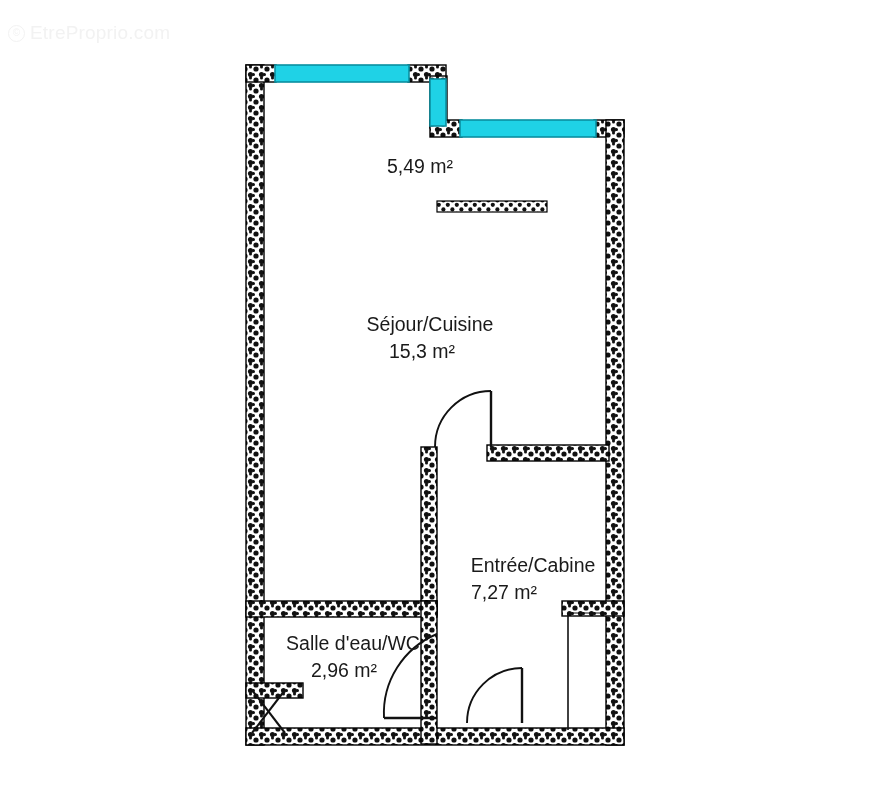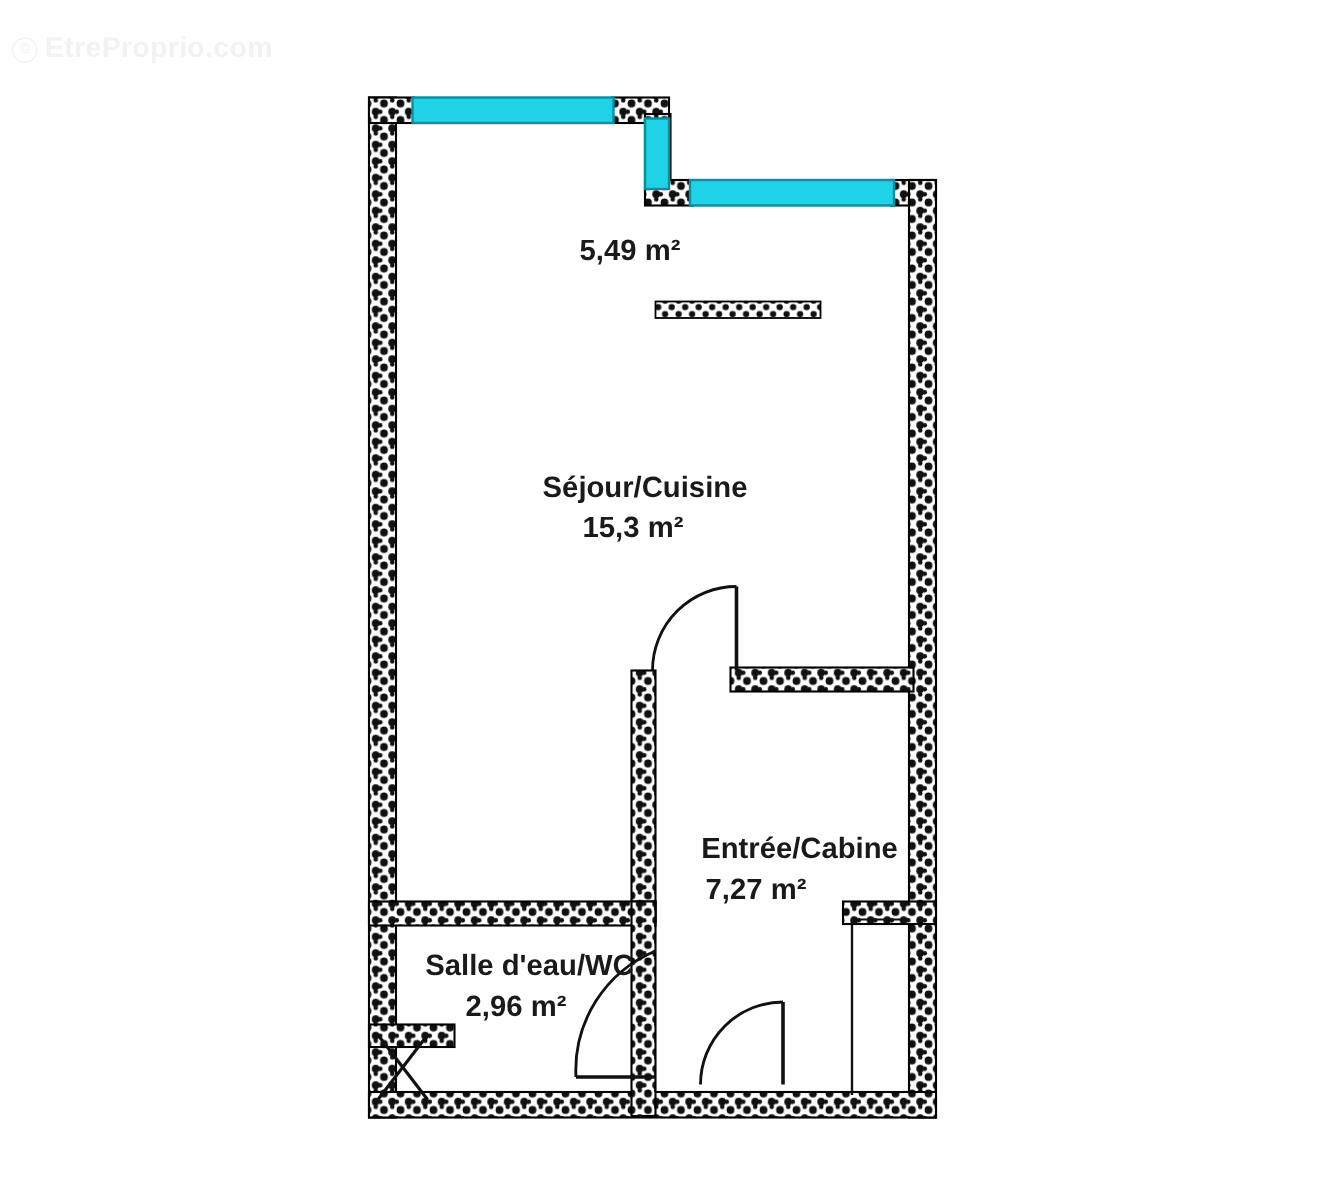--- a/index.html
+++ b/index.html
@@ -19,7 +19,6 @@
     inset: 0;
     width: 893px;
     height: 800px;
-    font-weight: bold;
   }
   .watermark {
     position: absolute;

